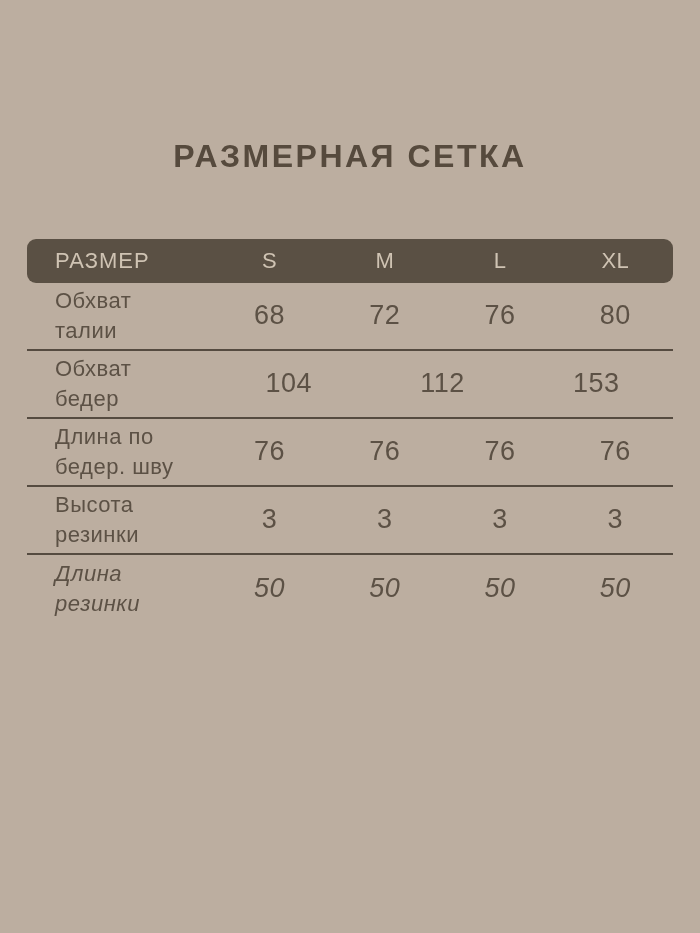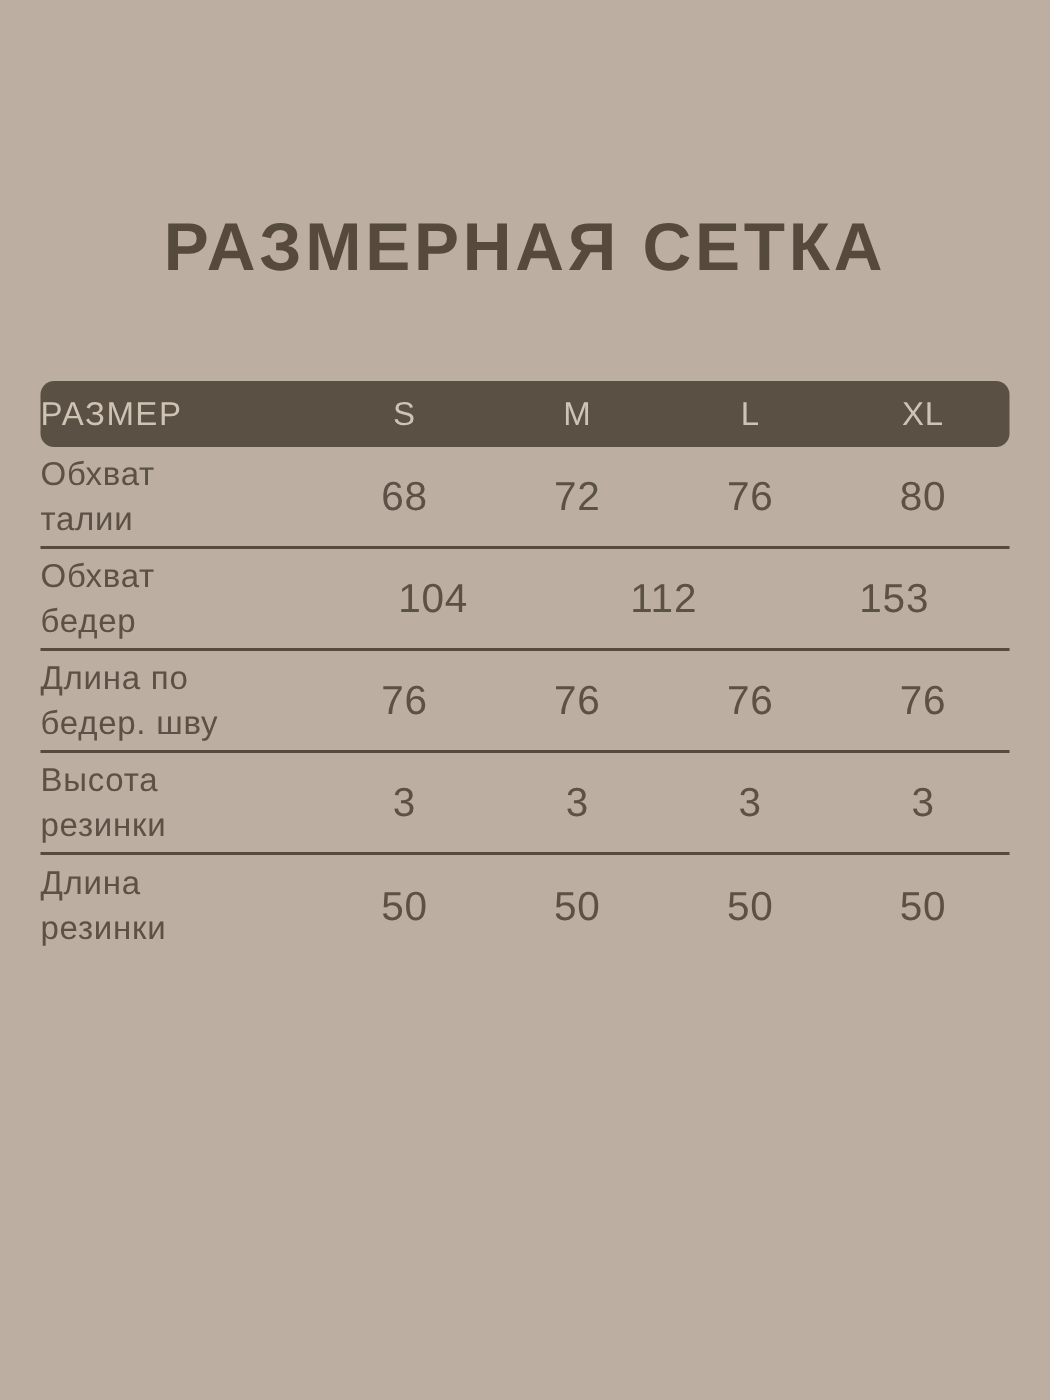--- a/index.html
+++ b/index.html
@@ -25,7 +25,7 @@
   .title {
     margin: 138px 0 0 0;
     text-align: center;
-    font-size: 45px;
+    font-size: 32px;
     font-weight: bold;
     letter-spacing: 2.5px;
     line-height: 1.18;

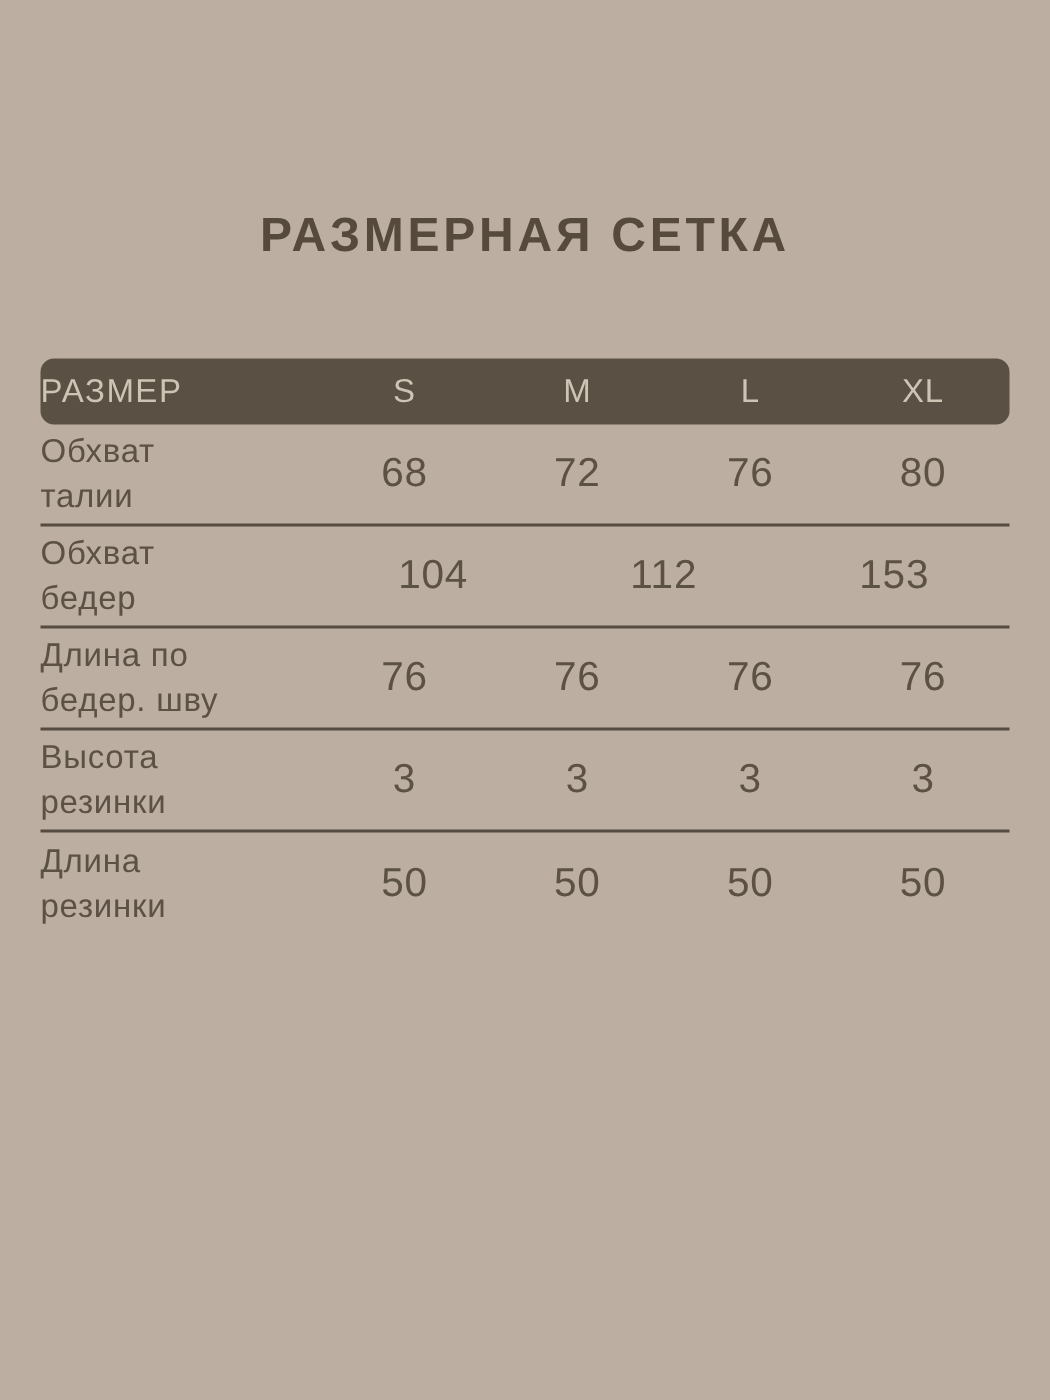--- a/index.html
+++ b/index.html
@@ -61,6 +61,7 @@
   .row:last-child { border-bottom: none; }
   .cell.label {
     width: 185px;
+    padding-left: 28px;
     flex: 0 0 185px;
   }
   .row .cell.label {

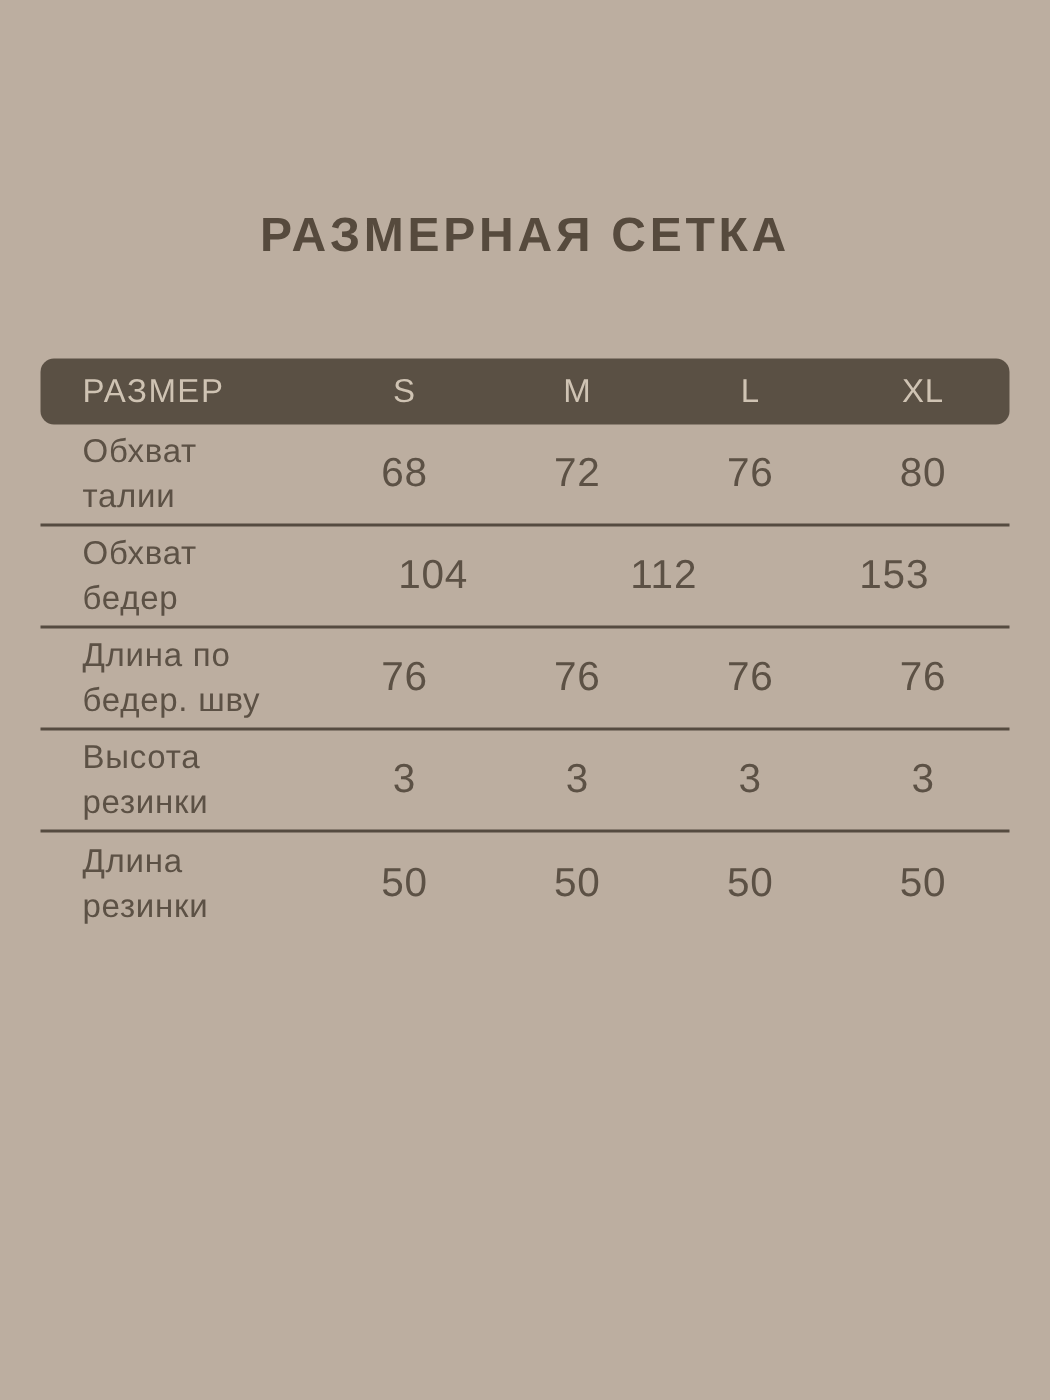--- a/index.html
+++ b/index.html
@@ -58,7 +58,7 @@
     border-bottom: 2px solid var(--divider);
     color: var(--body-text);
   }
-  .row:last-child { border-bottom: none; }
+  .row:last-child { border-bottom: none; font-style: italic; }
   .cell.label {
     width: 185px;
     padding-left: 28px;

